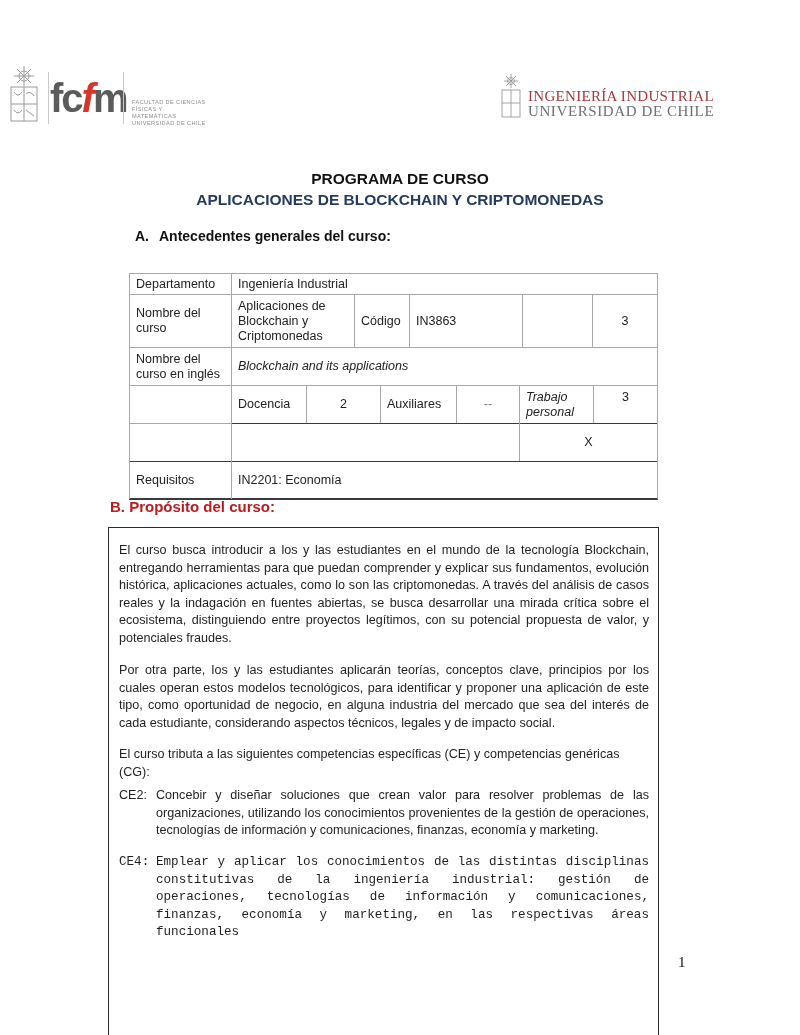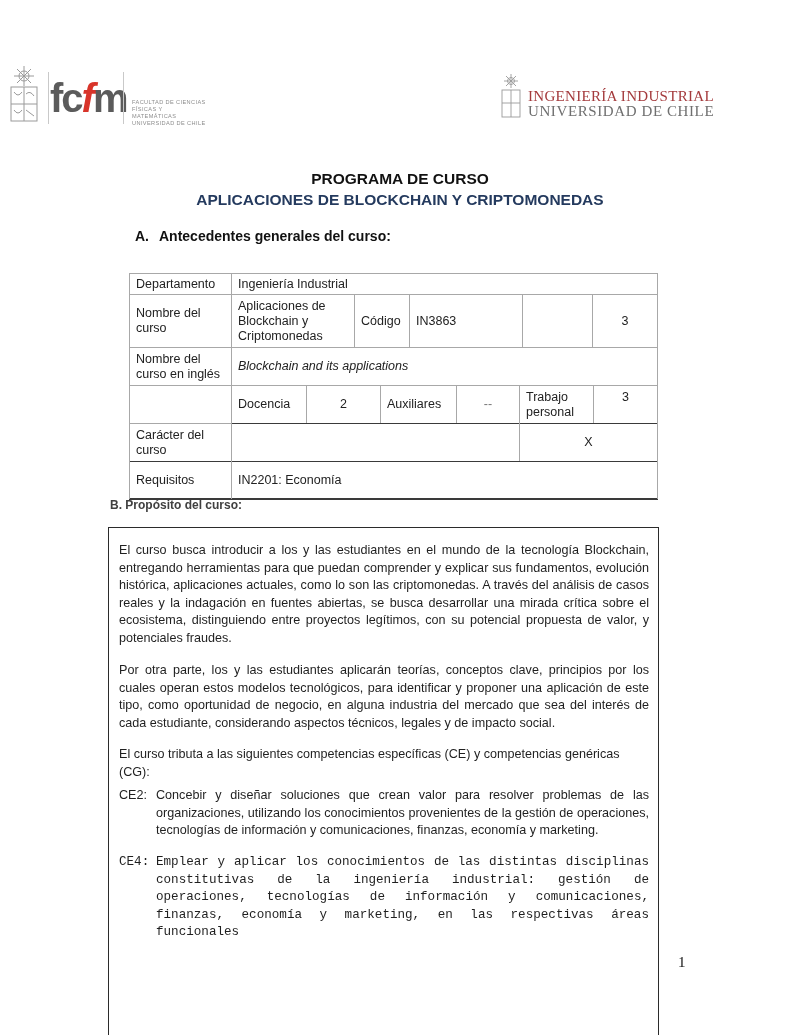--- a/index.html
+++ b/index.html
@@ -153,7 +153,7 @@
   <div class="cell center" style="left:178px;top:113px;width:73px;height:37px;">2</div>
   <div class="cell" style="left:252px;top:113px;width:75px;height:37px;">Auxiliares</div>
   <div class="cell center" style="left:328px;top:113px;width:62px;height:37px;color:#777;">--</div>
-  <div class="cell" style="left:391px;top:113px;width:73px;height:37px;">Trabajo personal</div>
+  <div class="cell" style="left:391px;top:113px;width:73px;height:37px;font-style:italic;">Trabajo personal</div>
   <div class="cell center" style="left:465px;top:113px;width:63px;height:37px;align-items:flex-start;padding-top:4px;">3</div>
 
   <div class="cell" style="left:1px;top:151px;width:101px;height:37px;">Carácter del curso</div>

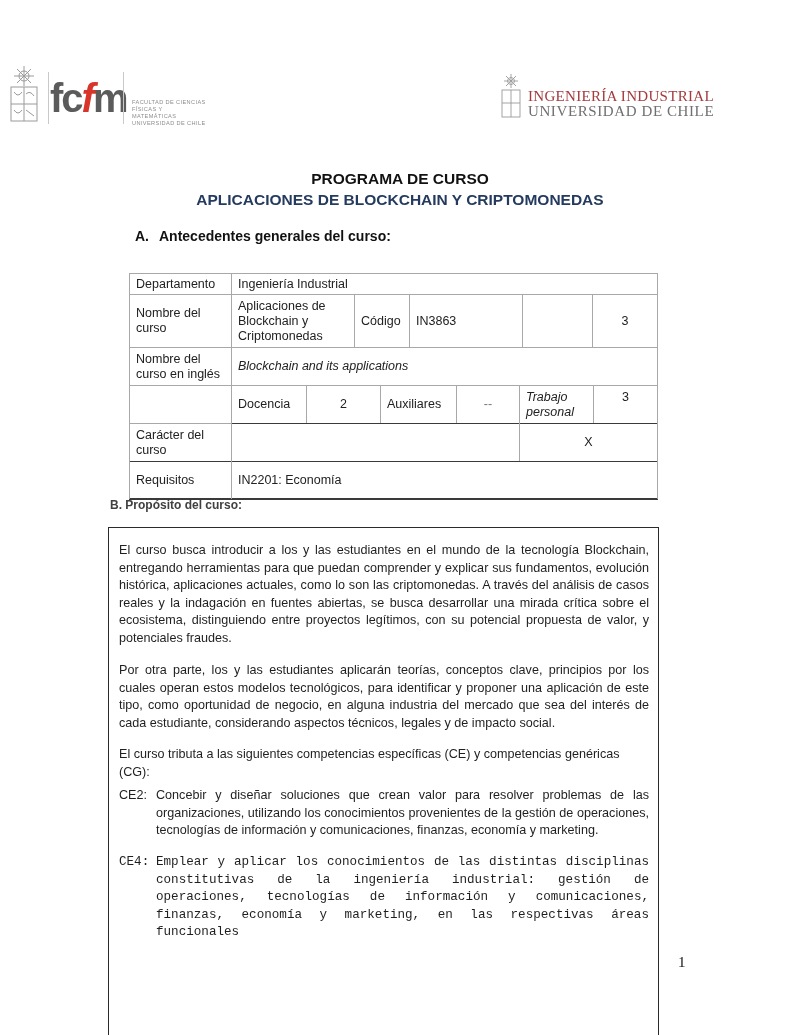--- a/index.html
+++ b/index.html
@@ -156,7 +156,6 @@
   <div class="cell" style="left:391px;top:113px;width:73px;height:37px;font-style:italic;">Trabajo personal</div>
   <div class="cell center" style="left:465px;top:113px;width:63px;height:37px;align-items:flex-start;padding-top:4px;">3</div>
 
-  <div class="cell" style="left:1px;top:151px;width:101px;height:37px;">Carácter del curso</div>
   <div class="cell center" style="left:391px;top:151px;width:137px;height:37px;">X</div>
 
   <div class="cell" style="left:1px;top:189px;width:101px;height:36px;">Requisitos</div>

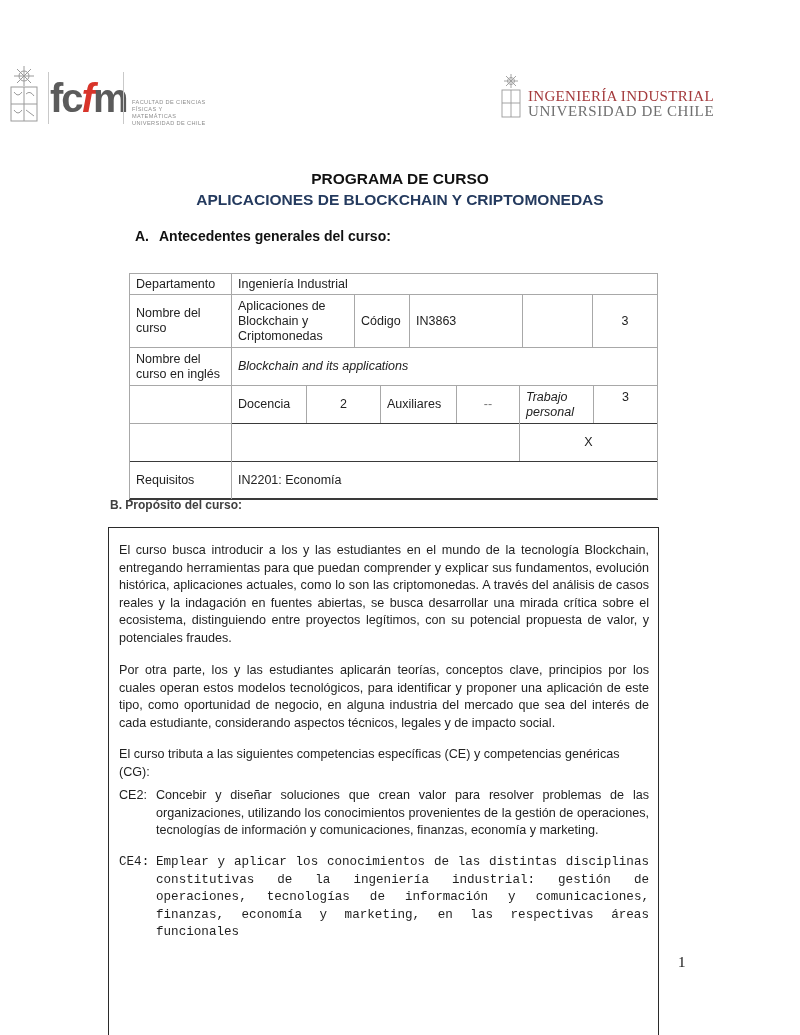--- a/index.html
+++ b/index.html
@@ -41,7 +41,7 @@
   .center { justify-content: center; text-align: center; }
   .italic { font-style: italic; }
 
-  #section-b { left: 110px; top: 498px; font-size: 12px; font-weight: bold; color: #404040; }
+  #section-b { left: 110px; top: 498px; font-size: 15px; font-weight: bold; color: #b91c1c; }
 
   #purpose-box { left: 108px; top: 527px; width: 551px; height: 512px; box-sizing: border-box;
                  border: 1.3px solid #2b2b2b; }

